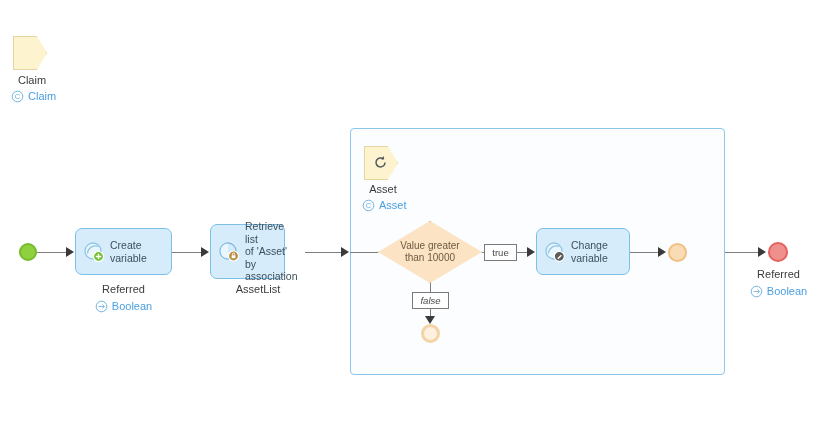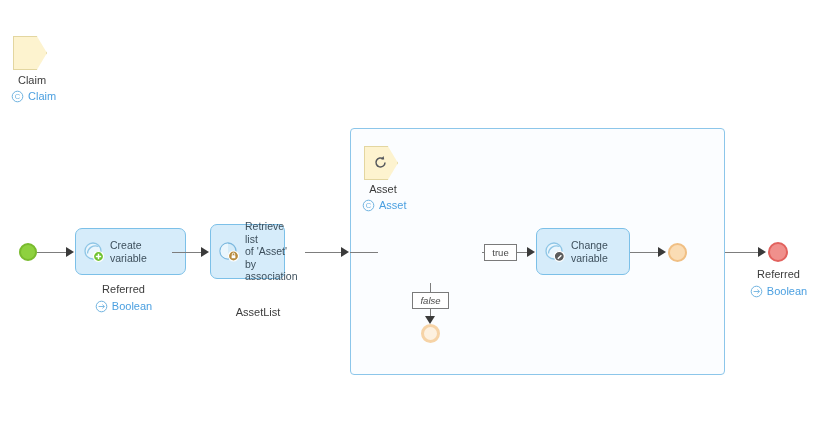--- a/index.html
+++ b/index.html
@@ -221,7 +221,7 @@
   <div class="abs line-h" style="left:37px; top:252px; width:32px;"></div>
   <div class="abs arrow-r" style="left:66px; top:247px;"></div>
 
-  <div class="abs activity" style="left:75px; top:228px; width:111px; height:47px;">
+  <div class="abs activity" style="left:75px; top:228px; width:97px; height:47px;">
     <span class="act-icon">
       <svg viewBox="0 0 22 22" width="22" height="22">
         <circle cx="10" cy="10" r="8" fill="#eaf6fd" stroke="#8fc6e6" stroke-width="1.3"></circle>

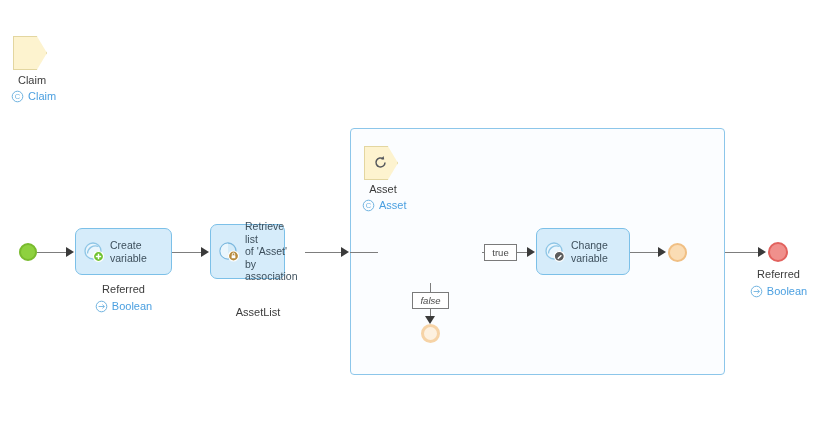--- a/index.html
+++ b/index.html
@@ -268,6 +268,11 @@
 
   <div class="abs line-h" style="left:350px; top:252px; width:28px;"></div>
 
+  <div class="abs decision" style="left:378px; top:221px;">
+    <div class="dia"></div>
+    <div class="dtext">Value greater
+than 10000</div>
+  </div>
 
   <div class="abs line-h" style="left:482px; top:252px; width:5px;"></div>
   <div class="abs flow-label" style="left:484px; top:244px; width:33px; height:17px;">true</div>

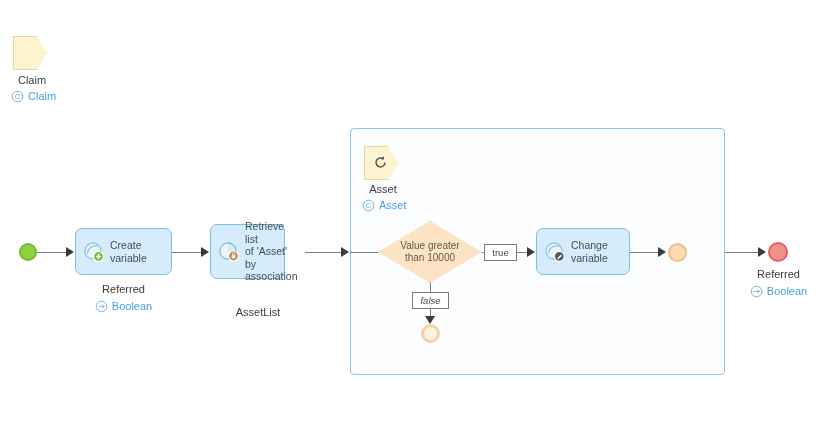--- a/index.html
+++ b/index.html
@@ -261,7 +261,7 @@
 of 'Asset' by
 association</span>
   </div>
-  <div class="abs cap-name" style="left:208px; top:283px; width:100px;margin-top:23px;">AssetList</div>
+  <div class="abs cap-name" style="left:208px; top:283px; width:100px;">AssetList</div>
 
   <div class="abs line-h" style="left:305px; top:252px; width:42px;"></div>
   <div class="abs arrow-r" style="left:341px; top:247px;"></div>

